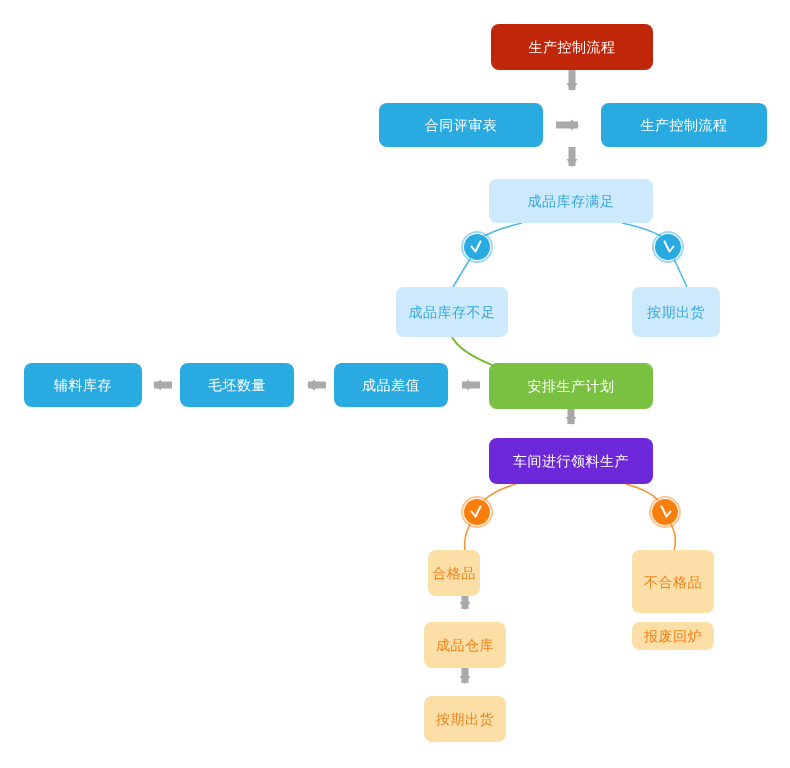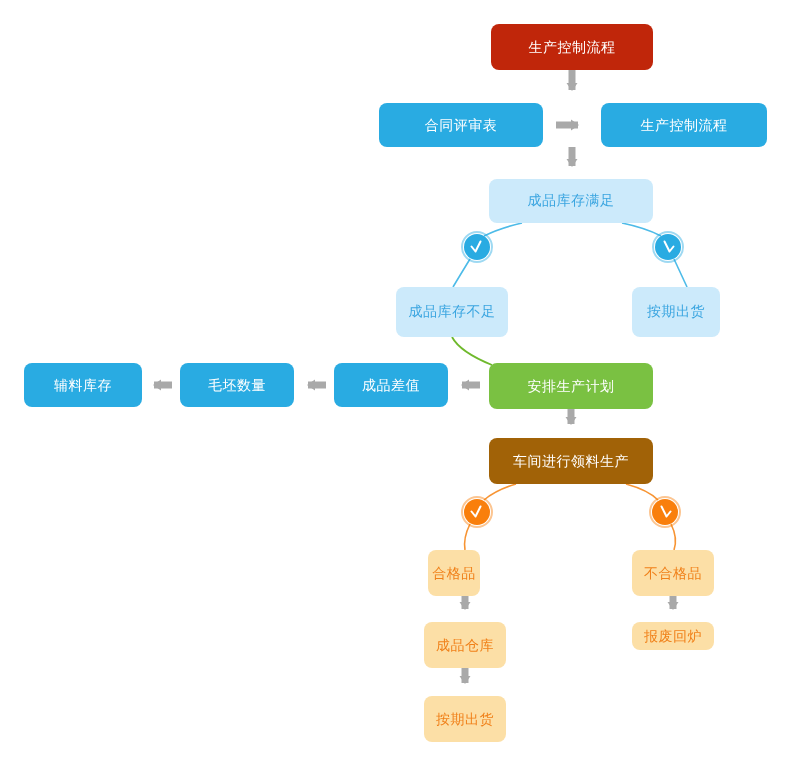--- a/index.html
+++ b/index.html
@@ -44,7 +44,7 @@
   }
   .node.red      { background: #c0260a; color: #ffffff; }
   .node.blue     { background: #29abe2; color: #ffffff; }
-  .node.lightblue{ background: #cceafb; color: #3aa5e0; font-family: Liberation Mono, monospace; }
+  .node.lightblue{ background: #cceafb; color: #3aa5e0; }
   .node.green    { background: #7ac járó; }
   .node.green    { background: #7ac142; color: #ffffff; }
   .node.orange   { background: #a16207; color: #ffffff; text-align: center; }

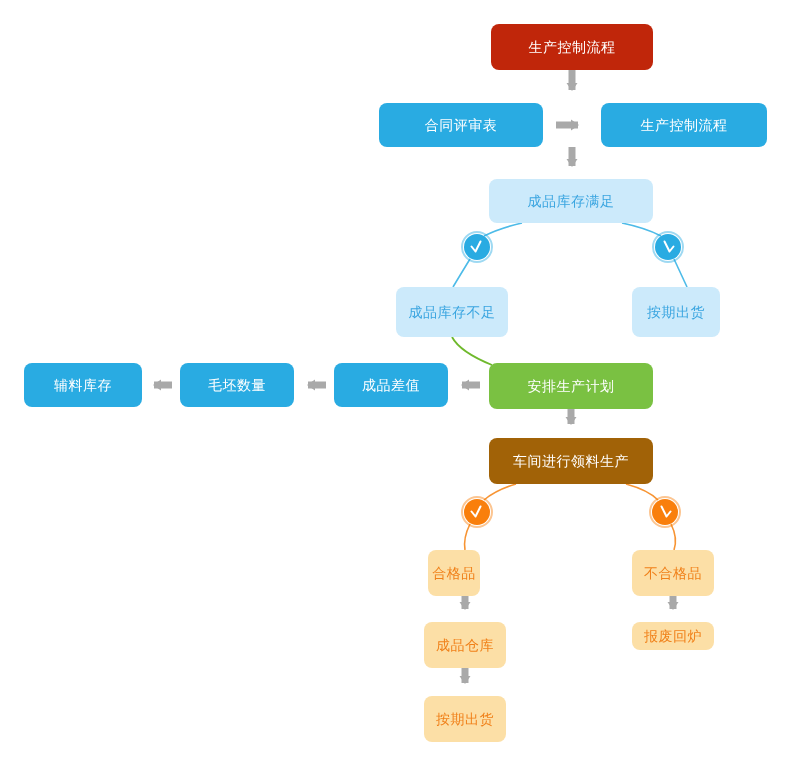--- a/index.html
+++ b/index.html
@@ -47,7 +47,7 @@
   .node.lightblue{ background: #cceafb; color: #3aa5e0; }
   .node.green    { background: #7ac járó; }
   .node.green    { background: #7ac142; color: #ffffff; }
-  .node.orange   { background: #a16207; color: #ffffff; text-align: center; }
+  .node.orange   { background: #6d28d9; color: #ffffff; text-align: center; }
   .node.lightorange { background: #fcdfa6; color: #f08019; }
 
   .decision {

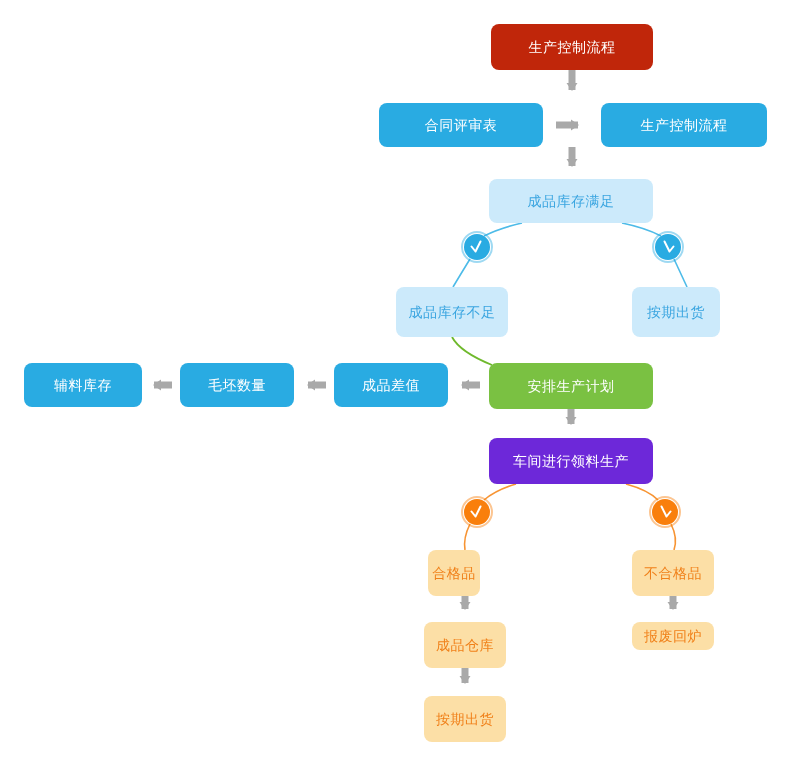--- a/index.html
+++ b/index.html
@@ -175,7 +175,7 @@
       <div class="node blue" style="left: 24px; top: 363px; width: 118px; height: 44px;">辅料库存</div>
       <div class="node orange" style="left: 489px; top: 438px; width: 164px; height: 46px;">车间进行领料生产</div>
       <div class="node lightorange" style="left: 428px; top: 550px; width: 52px; height: 46px;">合格品</div>
-      <div class="node lightorange" style="left: 632px; top: 550px; width: 82px; height: 46px;">不合格品</div>
+      <div class="node lightorange" style="left: 632px; top: 550px; width: 82px; height: 63px;">不合格品</div>
       <div class="node lightorange" style="left: 424px; top: 622px; width: 82px; height: 46px;">成品仓库</div>
       <div class="node lightorange" style="left: 632px; top: 622px; width: 82px; height: 28px;">报废回炉</div>
       <div class="node lightorange" style="left: 424px; top: 696px; width: 82px; height: 46px;">按期出货</div>

